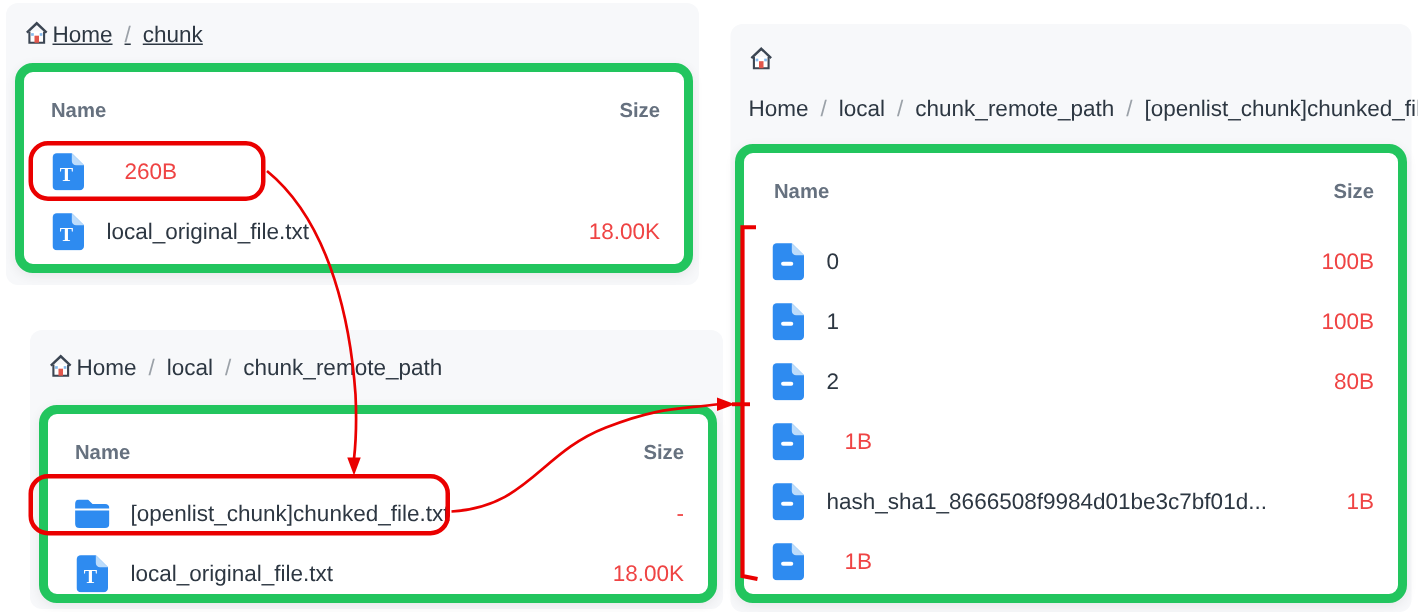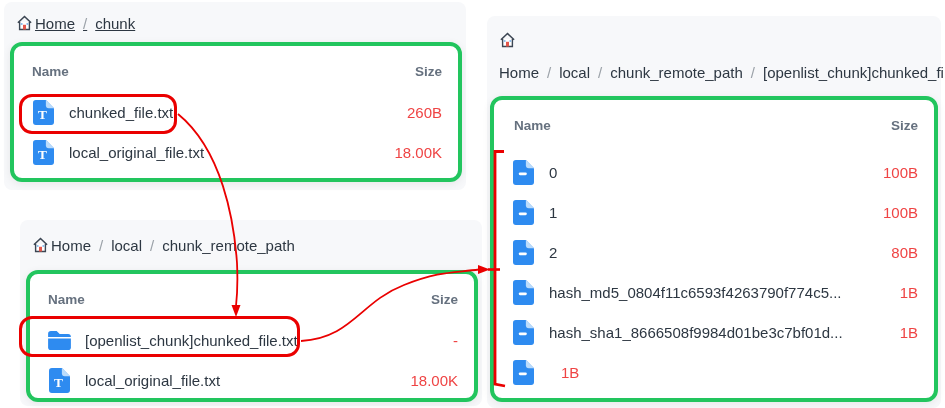--- a/index.html
+++ b/index.html
@@ -35,7 +35,7 @@
   .card {
     position:absolute;
     background:#ffffff;
-    border:4px solid #22c55e;
+    border:6px solid #22c55e;
     border-radius:12px;
     box-shadow:0 2px 8px rgba(0,0,0,0.07);
   }

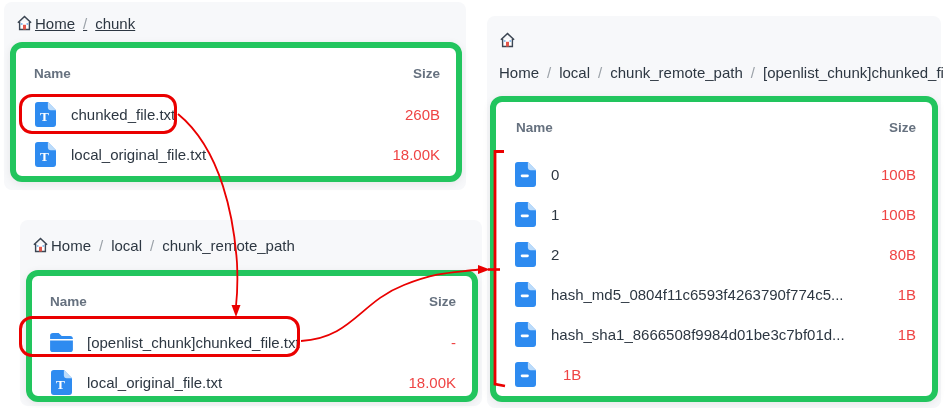--- a/index.html
+++ b/index.html
@@ -104,7 +104,6 @@
               <text x="9.8" y="19.5" font-size="14" font-weight="bold" fill="#ffffff" text-anchor="middle" font-family="Liberation Serif, serif">T</text>
             </svg>
           </span>
-        <span class="fname">chunked_file.txt</span>
         <span class="fsize">260B</span>
       </div>
       <div class="frow">

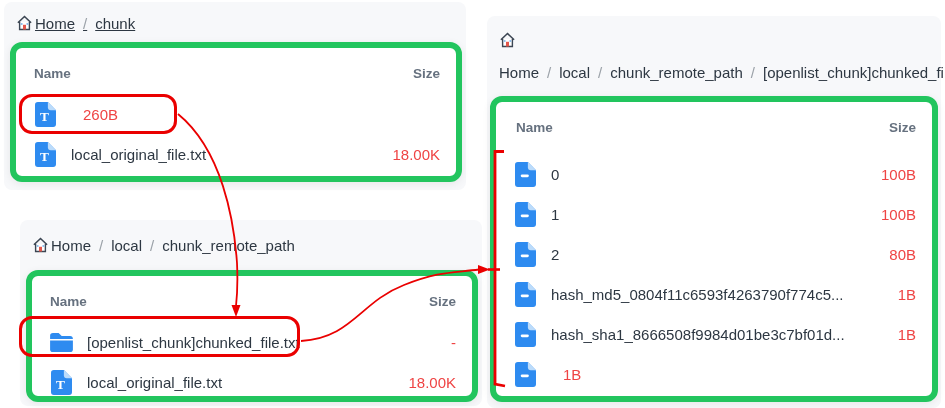--- a/index.html
+++ b/index.html
@@ -219,7 +219,6 @@
               <rect x="6" y="13" width="8.5" height="2.8" rx="1.4" fill="#ffffff"></rect>
             </svg>
           </span>
-        <span class="fname">hash_md5_0804f11c6593f4263790f774c5...</span>
         <span class="fsize">1B</span>
       </div>
       <div class="frow">

